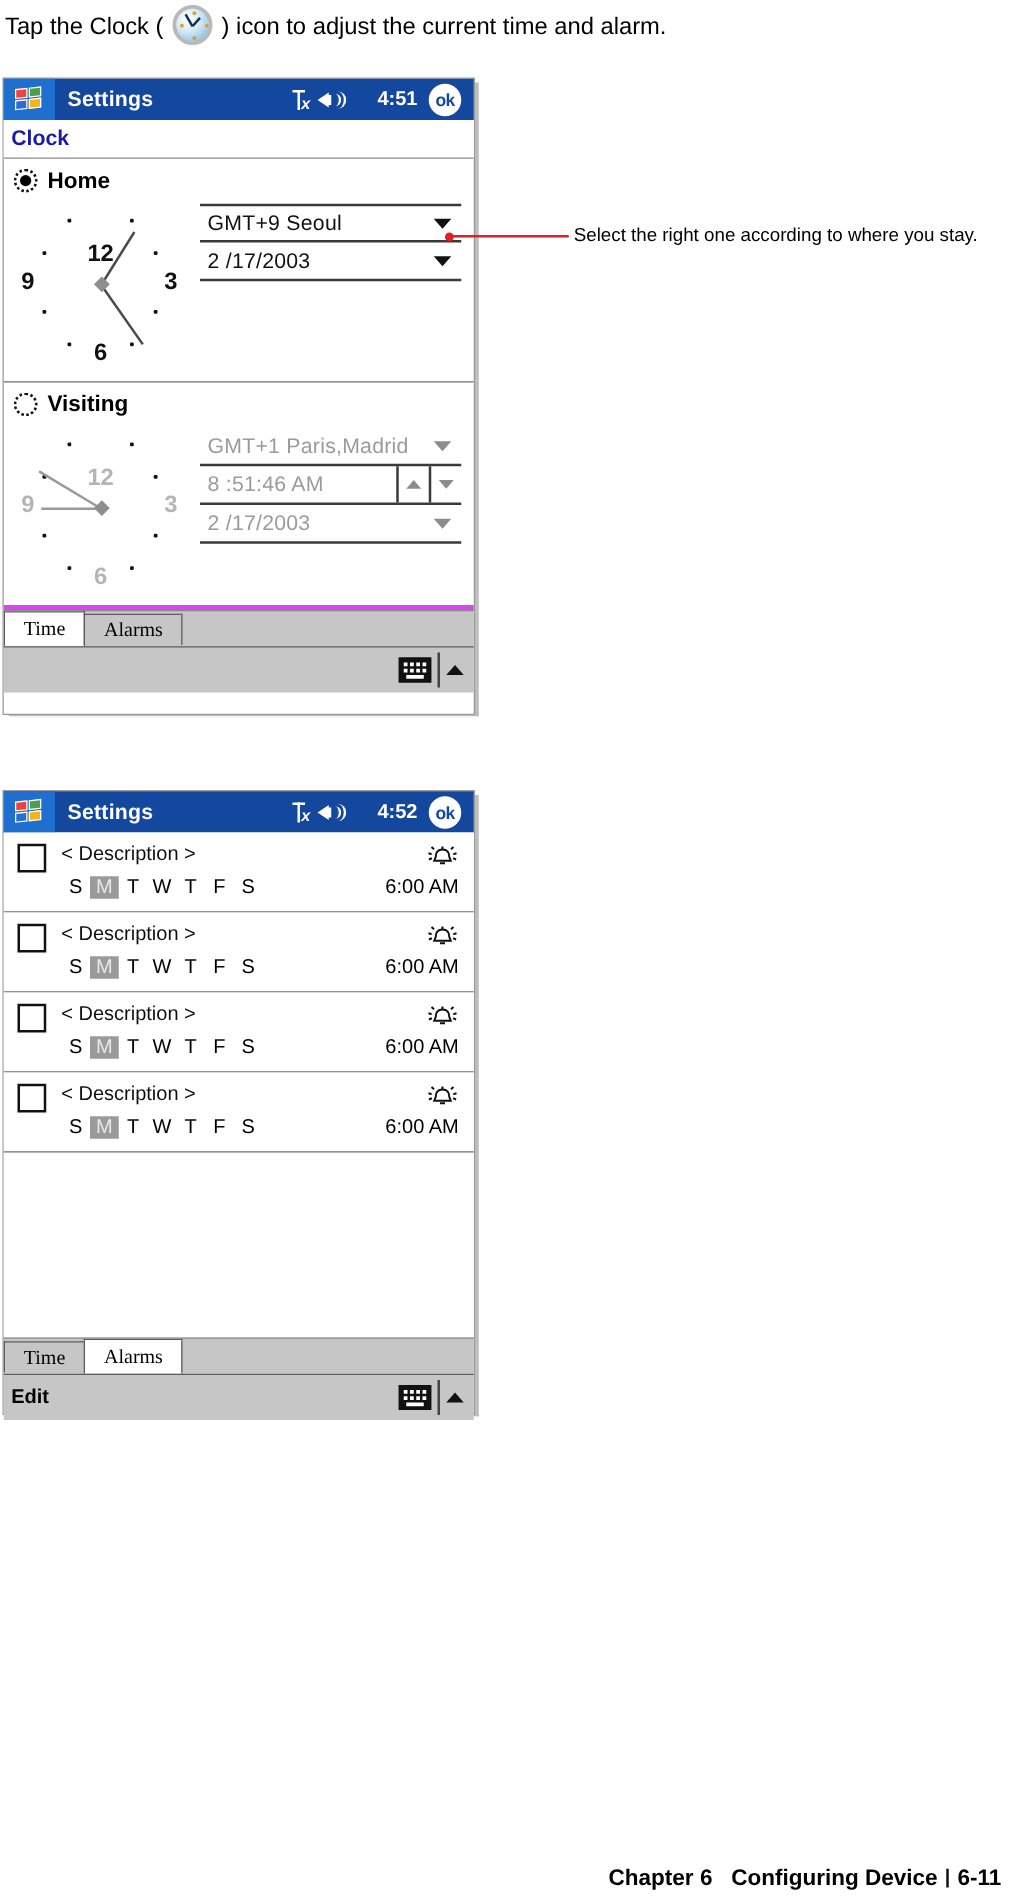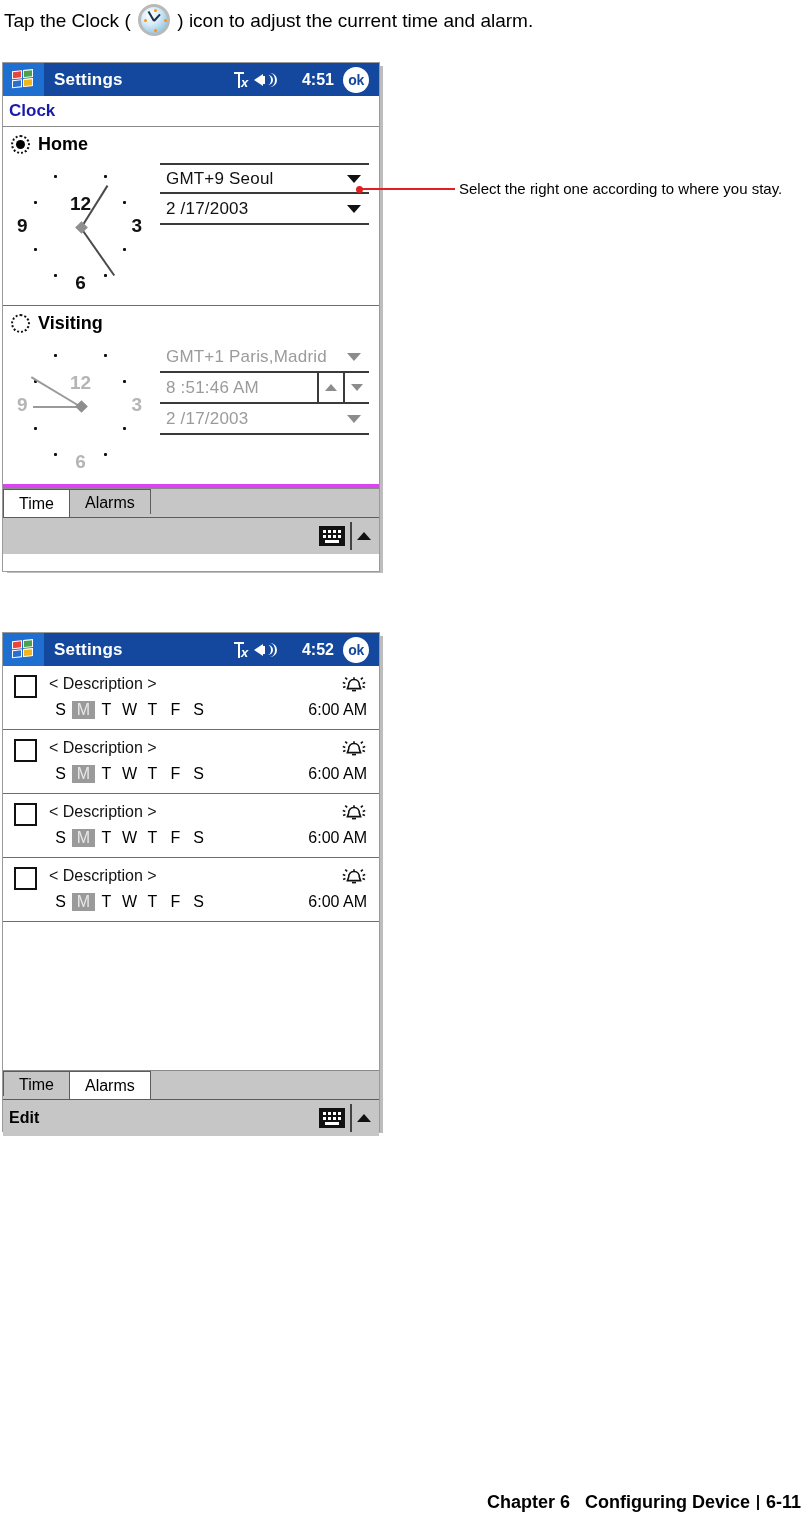--- a/index.html
+++ b/index.html
@@ -119,7 +119,7 @@
   .fld.dim .tri-dn{border-top-color:#8c8c8c;}
 
   
-  .tabbar{height:28px;background:#c6c6c6;border-top:1px solid #8a8a8a;display:flex;align-items:flex-start;}
+  .tabbar{height:28px;background:#c6c6c6;border-top:1px solid #8a8a8a;display:flex;align-items:center;font-family:Liberation Serif, serif;}
   .tab{height:25px;line-height:25px;padding:0 15px;font-size:16px;box-sizing:border-box;
        border:1px solid #5c5c5c;border-bottom:none;background:#c6c6c6;margin-right:-1px;}
   .tab.active{background:#ffffff;height:28px;line-height:27px;}

